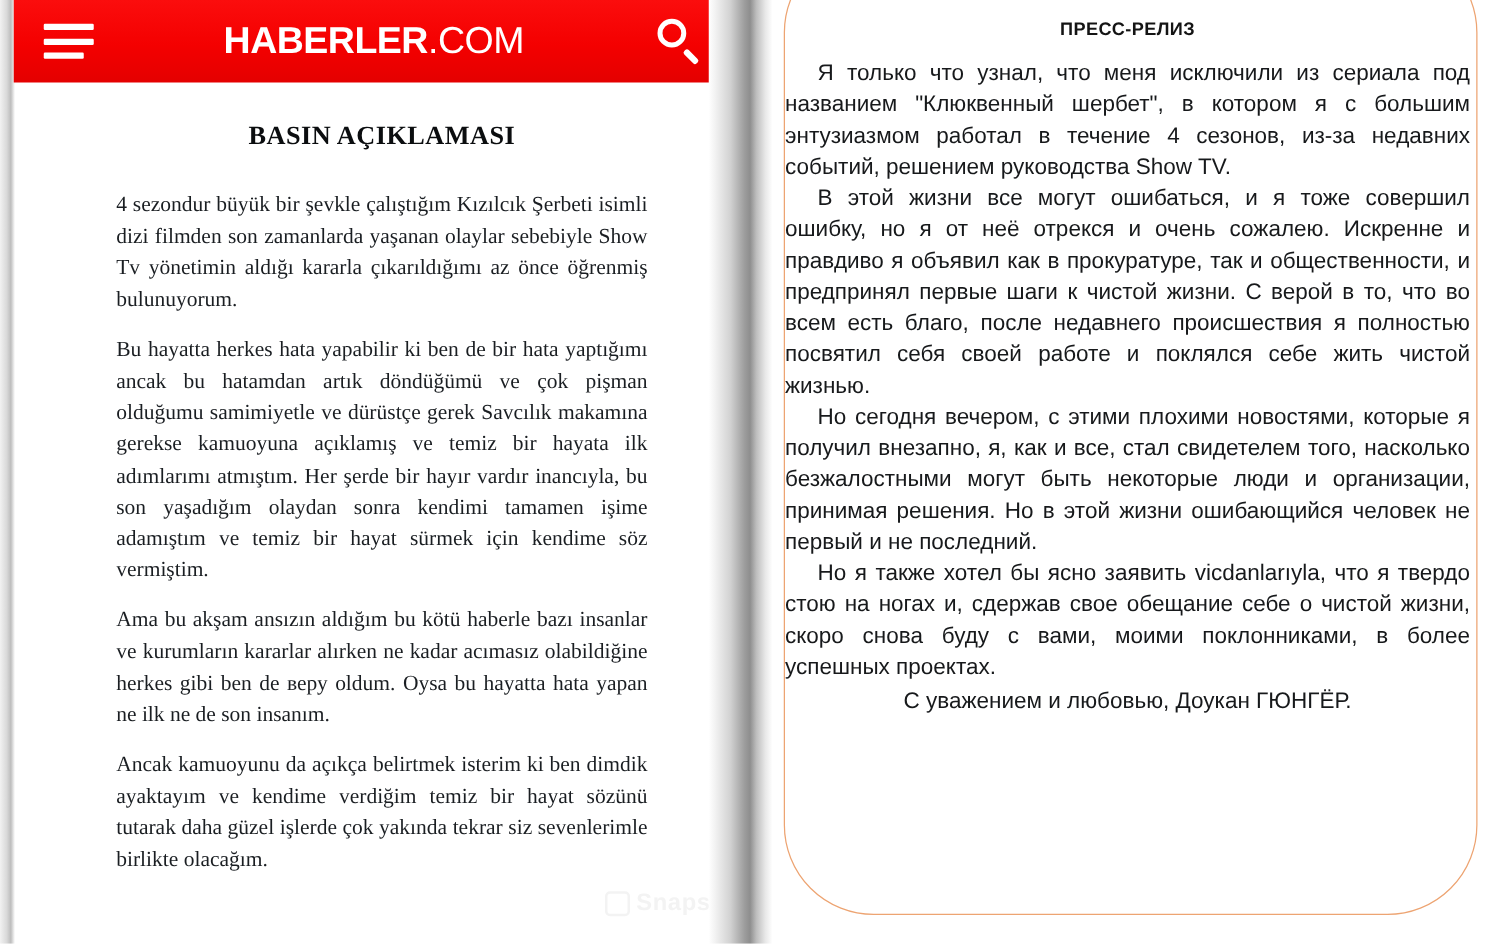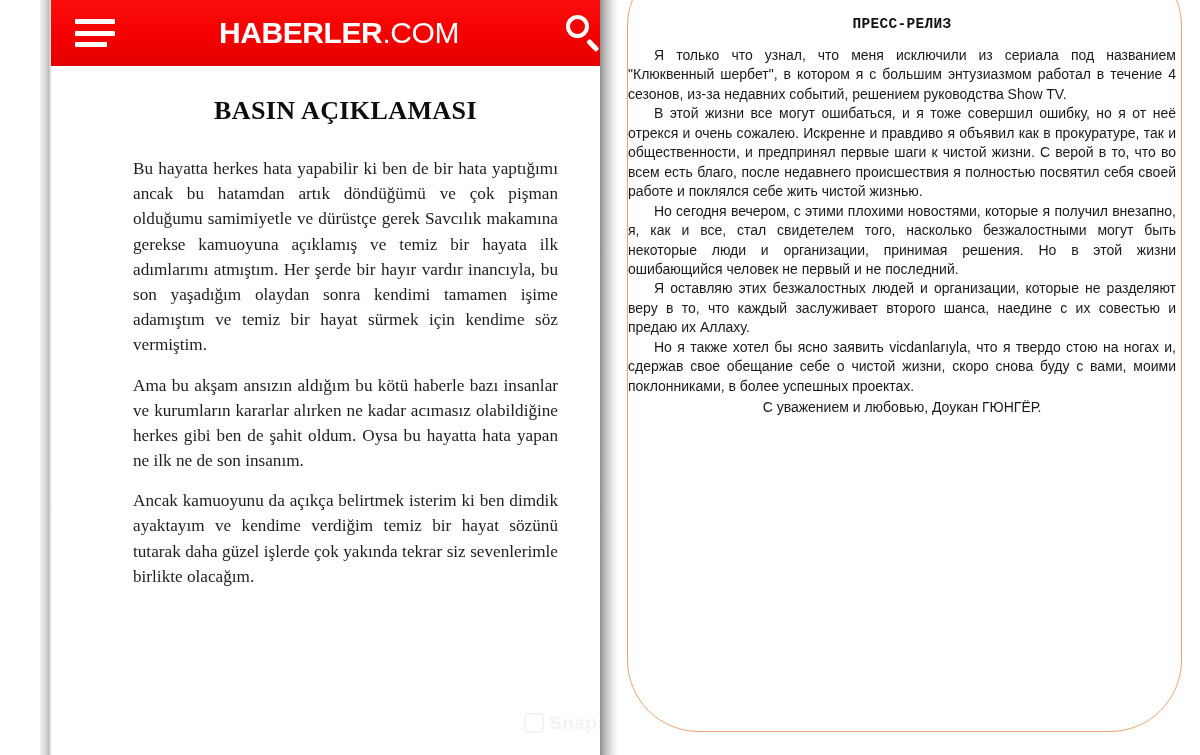--- a/index.html
+++ b/index.html
@@ -31,7 +31,6 @@
     height: 755px;
     background: #ffffff;
     overflow: hidden;
-    margin-left: 40px;
   }
 
   

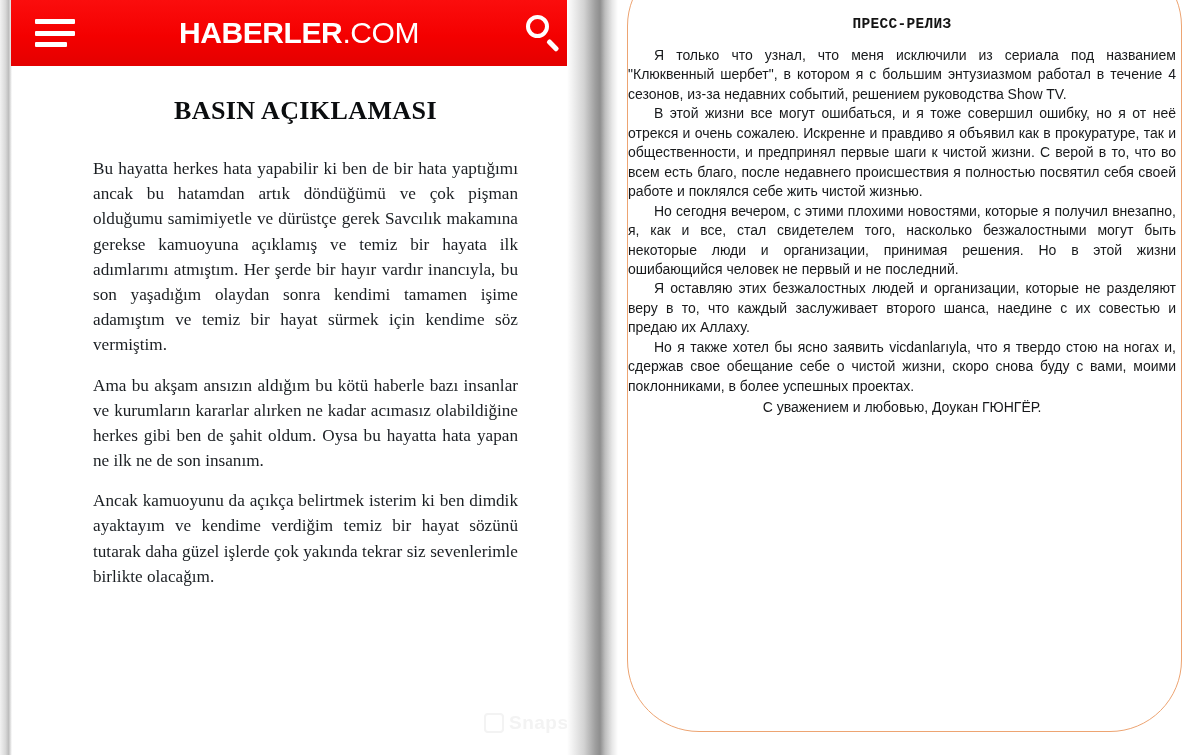--- a/index.html
+++ b/index.html
@@ -209,7 +209,6 @@
     letter-spacing: 0.3px;
     color: #141414;
     margin: 0 0 14px 0;
-    font-family: Liberation Mono, monospace;
   }
   .rel-p {
     margin: 0;

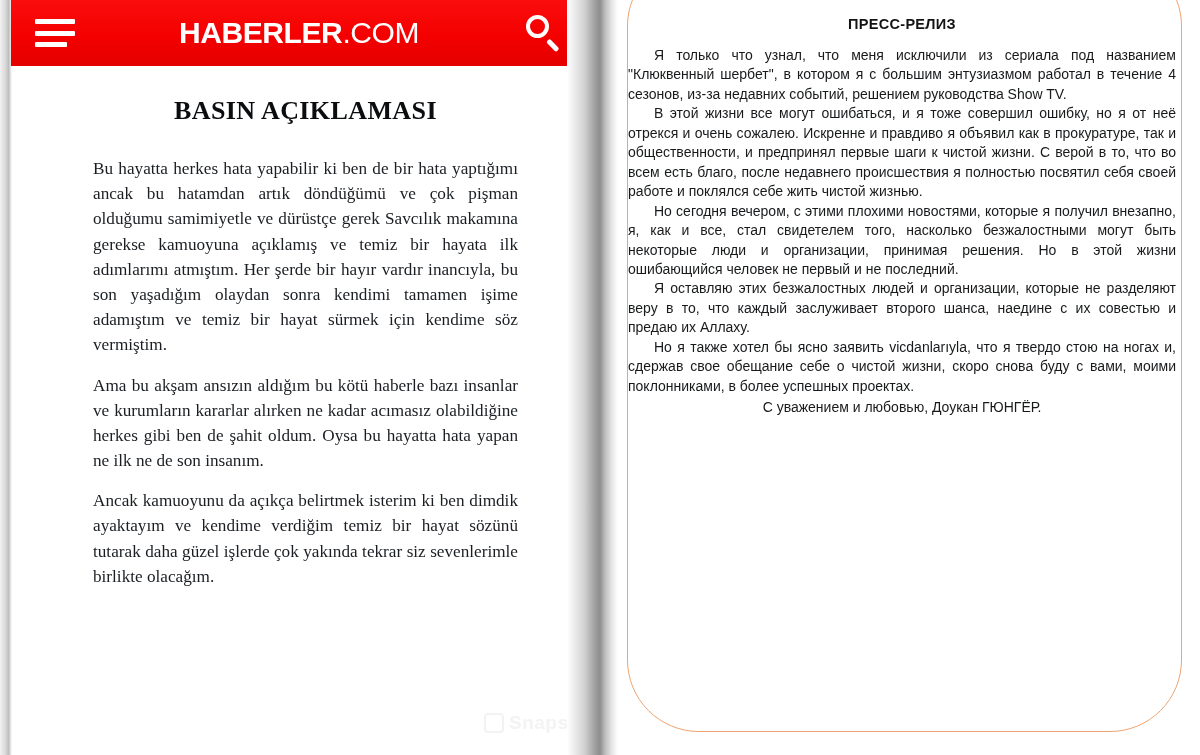--- a/index.html
+++ b/index.html
@@ -212,7 +212,7 @@
   }
   .rel-p {
     margin: 0;
-    font-size: 14px;
+    font-size: 18px;
     line-height: 1.39;
     text-align: justify;
     text-justify: inter-word;

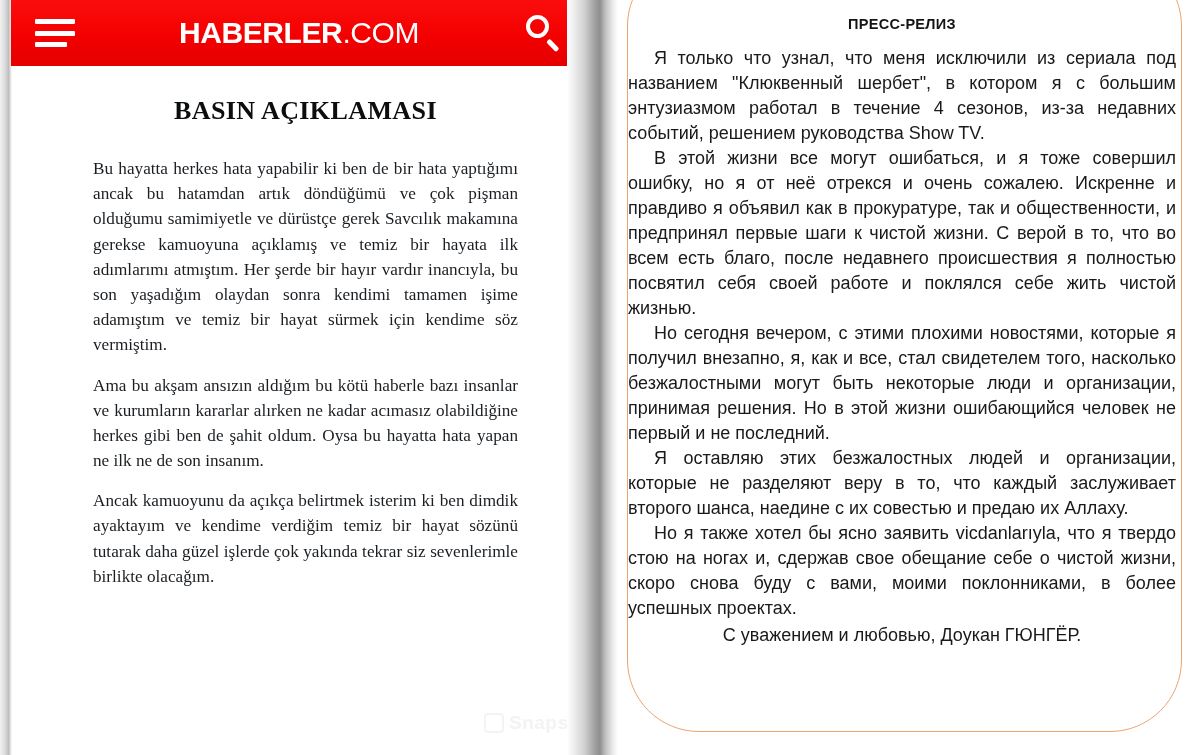--- a/index.html
+++ b/index.html
@@ -131,7 +131,7 @@
   .doc-title {
     text-align: center;
     font-weight: 700;
-    font-size: 26px;
+    font-size: 21px;
     letter-spacing: 0.4px;
     margin: 0 0 30px 0;
     color: #0b0d0f;

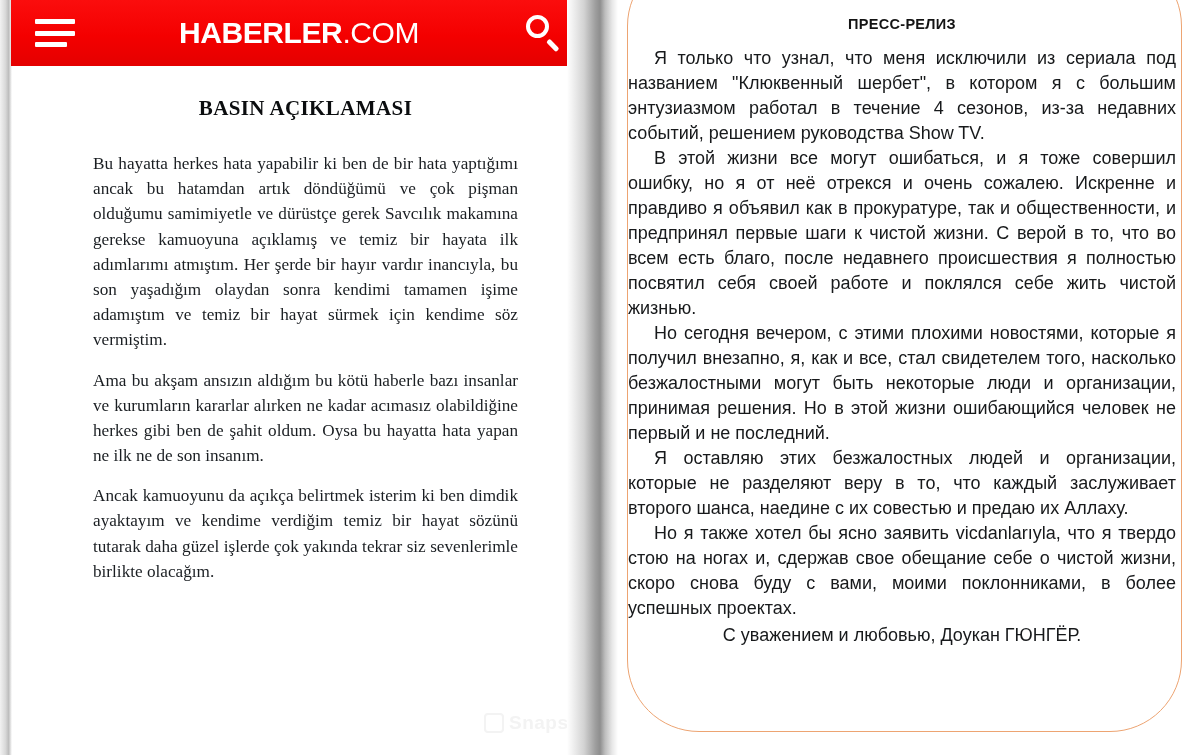--- a/index.html
+++ b/index.html
@@ -252,6 +252,7 @@
 
     <div class="doc-body">
       <h1 class="doc-title">BASIN AÇIKLAMASI</h1>
+      <p class="doc-p">4 sezondur büyük bir şevkle çalıştığım Kızılcık Şerbeti isimli dizi filmden son zamanlarda yaşanan olaylar sebebiyle Show Tv yönetimin aldığı kararla çıkarıldığımı az önce öğrenmiş bulunuyorum.</p>
       <p class="doc-p">Bu hayatta herkes hata yapabilir ki ben de bir hata yaptığımı ancak bu hatamdan artık döndüğümü ve çok pişman olduğumu samimiyetle ve dürüstçe gerek Savcılık makamına gerekse kamuoyuna açıklamış ve temiz bir hayata ilk adımlarımı atmıştım. Her şerde bir hayır vardır inancıyla, bu son yaşadığım olaydan sonra kendimi tamamen işime adamıştım ve temiz bir hayat sürmek için kendime söz vermiştim.</p>
       <p class="doc-p">Ama bu akşam ansızın aldığım bu kötü haberle bazı insanlar ve kurumların kararlar alırken ne kadar acımasız olabildiğine herkes gibi ben de şahit oldum. Oysa bu hayatta hata yapan ne ilk ne de son insanım.</p>
       <p class="doc-p">Ancak kamuoyunu da açıkça belirtmek isterim ki ben dimdik ayaktayım ve kendime verdiğim temiz bir hayat sözünü tutarak daha güzel işlerde çok yakında tekrar siz sevenlerimle birlikte olacağım.</p>

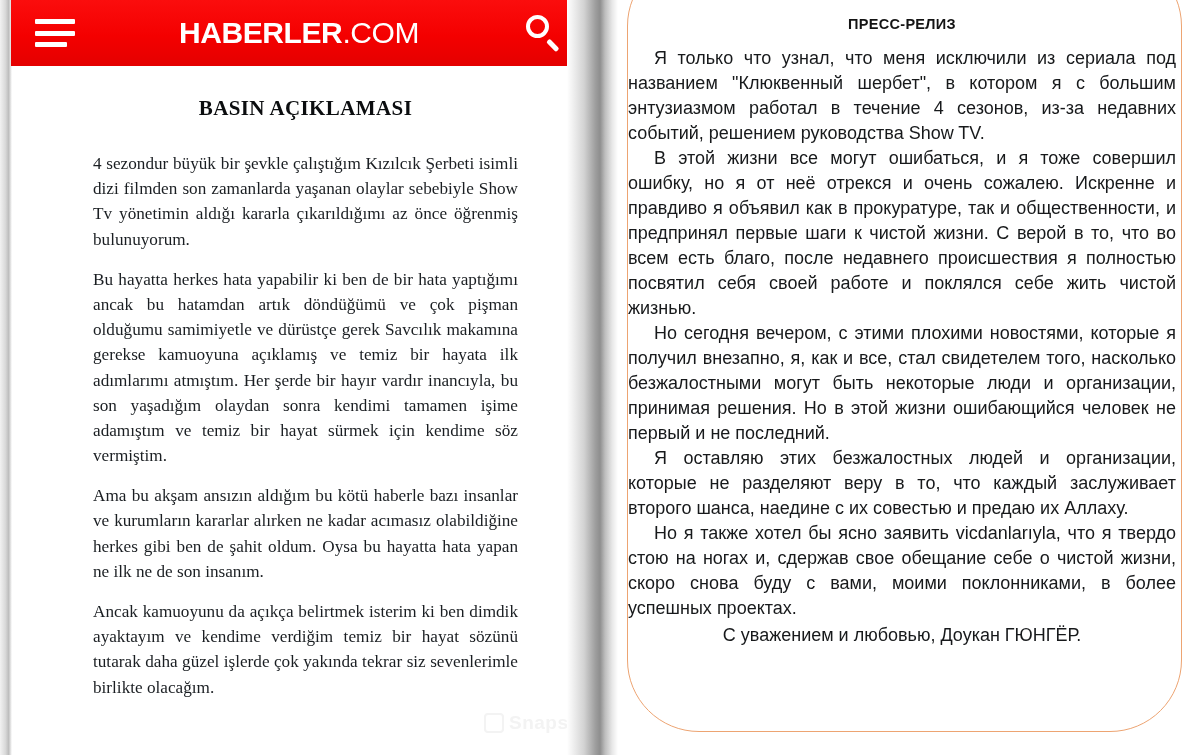--- a/index.html
+++ b/index.html
@@ -277,7 +277,6 @@
     <p class="rel-p">Я только что узнал, что меня исключили из сериала под названием "Клюквенный шербет", в котором я с большим энтузиазмом работал в течение 4 сезонов, из-за недавних событий, решением руководства Show TV.</p>
     <p class="rel-p">В этой жизни все могут ошибаться, и я тоже совершил ошибку, но я от неё отрекся и очень сожалею. Искренне и правдиво я объявил как в прокуратуре, так и общественности, и предпринял первые шаги к чистой жизни. С верой в то, что во всем есть благо, после недавнего происшествия я полностью посвятил себя своей работе и поклялся себе жить чистой жизнью.</p>
     <p class="rel-p">Но сегодня вечером, с этими плохими новостями, которые я получил внезапно, я, как и все, стал свидетелем того, насколько безжалостными могут быть некоторые люди и организации, принимая решения. Но в этой жизни ошибающийся человек не первый и не последний.</p>
-    <p class="rel-p">Я оставляю этих безжалостных людей и организации, которые не разделяют веру в то, что каждый заслуживает второго шанса, наедине с их совестью и предаю их Аллаху.</p>
     <p class="rel-p">Но я также хотел бы ясно заявить vicdanlarıyla, что я твердо стою на ногах и, сдержав свое обещание себе о чистой жизни, скоро снова буду с вами, моими поклонниками, в более успешных проектах.</p>
     <p class="rel-p last-center">С уважением и любовью, Доукан ГЮНГЁР.</p>
   </div>

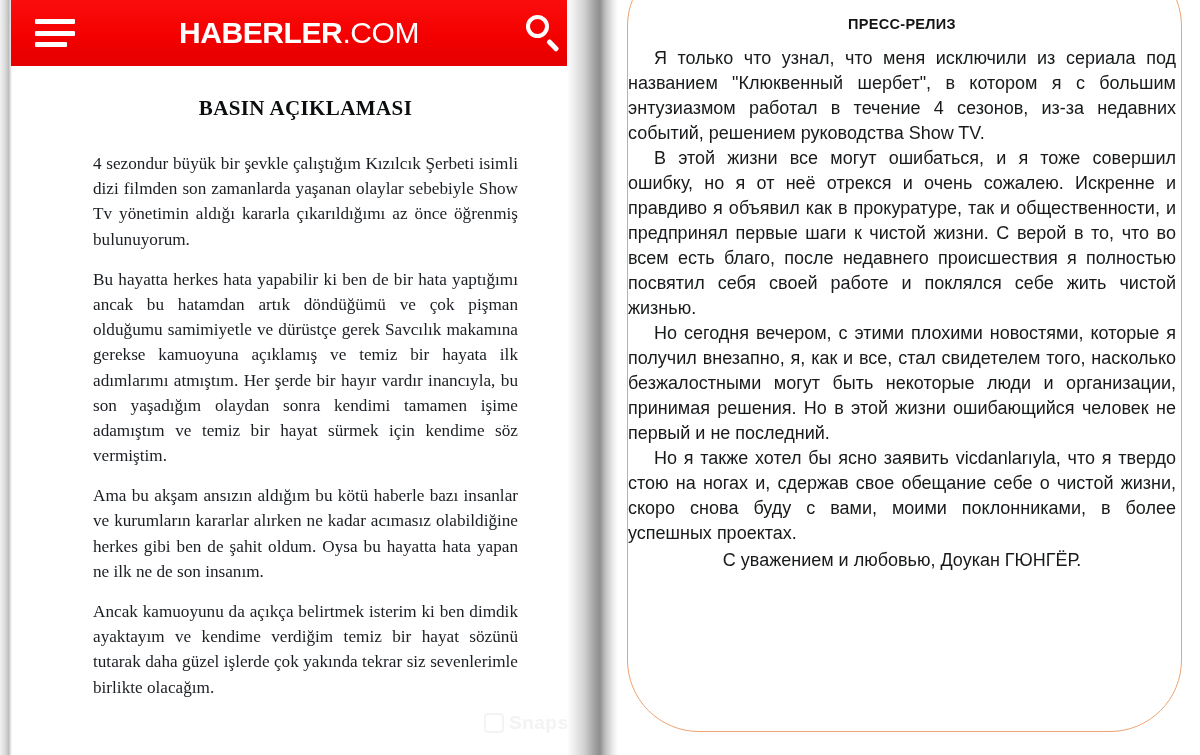--- a/index.html
+++ b/index.html
@@ -254,7 +254,7 @@
       <h1 class="doc-title">BASIN AÇIKLAMASI</h1>
       <p class="doc-p">4 sezondur büyük bir şevkle çalıştığım Kızılcık Şerbeti isimli dizi filmden son zamanlarda yaşanan olaylar sebebiyle Show Tv yönetimin aldığı kararla çıkarıldığımı az önce öğrenmiş bulunuyorum.</p>
       <p class="doc-p">Bu hayatta herkes hata yapabilir ki ben de bir hata yaptığımı ancak bu hatamdan artık döndüğümü ve çok pişman olduğumu samimiyetle ve dürüstçe gerek Savcılık makamına gerekse kamuoyuna açıklamış ve temiz bir hayata ilk adımlarımı atmıştım. Her şerde bir hayır vardır inancıyla, bu son yaşadığım olaydan sonra kendimi tamamen işime adamıştım ve temiz bir hayat sürmek için kendime söz vermiştim.</p>
-      <p class="doc-p">Ama bu akşam ansızın aldığım bu kötü haberle bazı insanlar ve kurumların kararlar alırken ne kadar acımasız olabildiğine herkes gibi ben de şahit oldum. Oysa bu hayatta hata yapan ne ilk ne de son insanım.</p>
+      <p class="doc-p">Ama bu akşam ansızın aldığım bu kötü haberle bazı insanlar ve kurumların kararlar alırken ne kadar acımasız olabildiğine herkes gibi ben de веру oldum. Oysa bu hayatta hata yapan ne ilk ne de son insanım.</p>
       <p class="doc-p">Ancak kamuoyunu da açıkça belirtmek isterim ki ben dimdik ayaktayım ve kendime verdiğim temiz bir hayat sözünü tutarak daha güzel işlerde çok yakında tekrar siz sevenlerimle birlikte olacağım.</p>
 
     </div>

